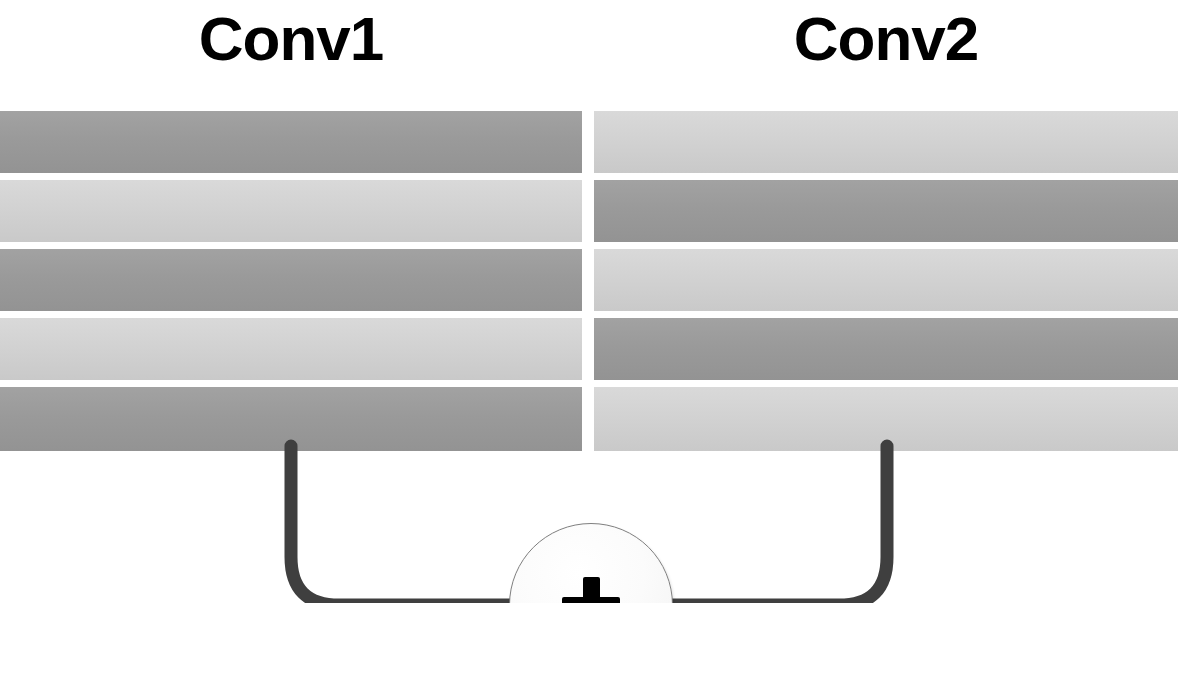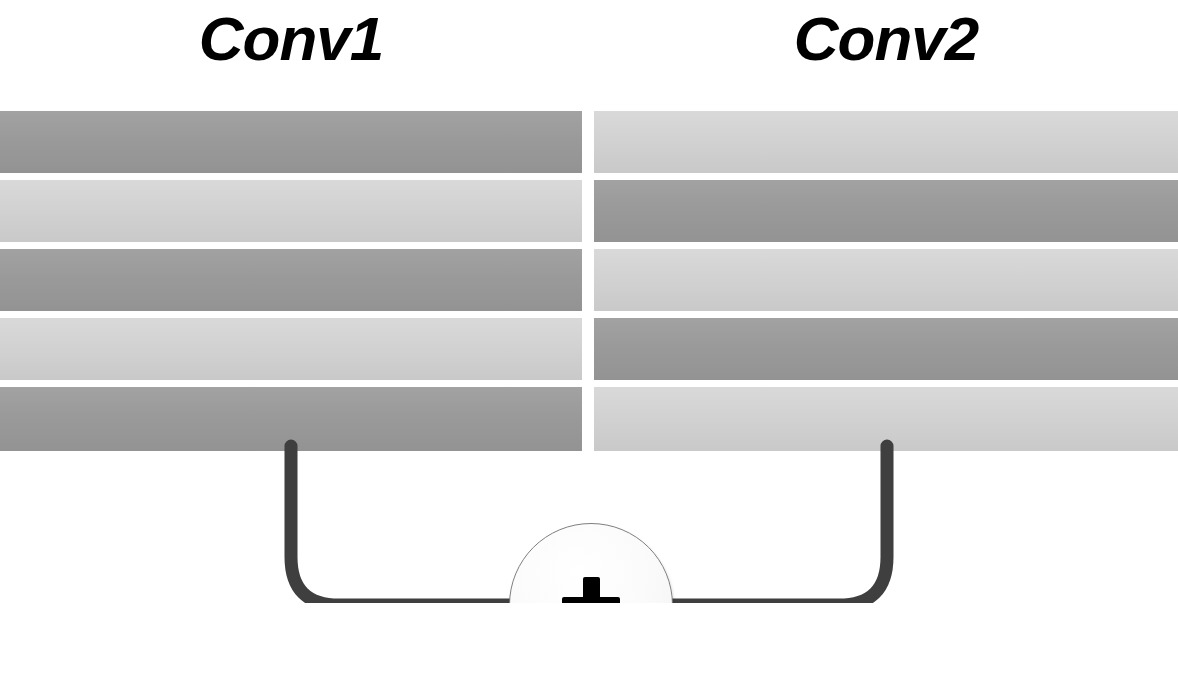--- a/index.html
+++ b/index.html
@@ -18,7 +18,6 @@
     height: 603px;
     background: #ffffff;
     overflow: hidden;
-    font-style: italic;
   }
 
   

